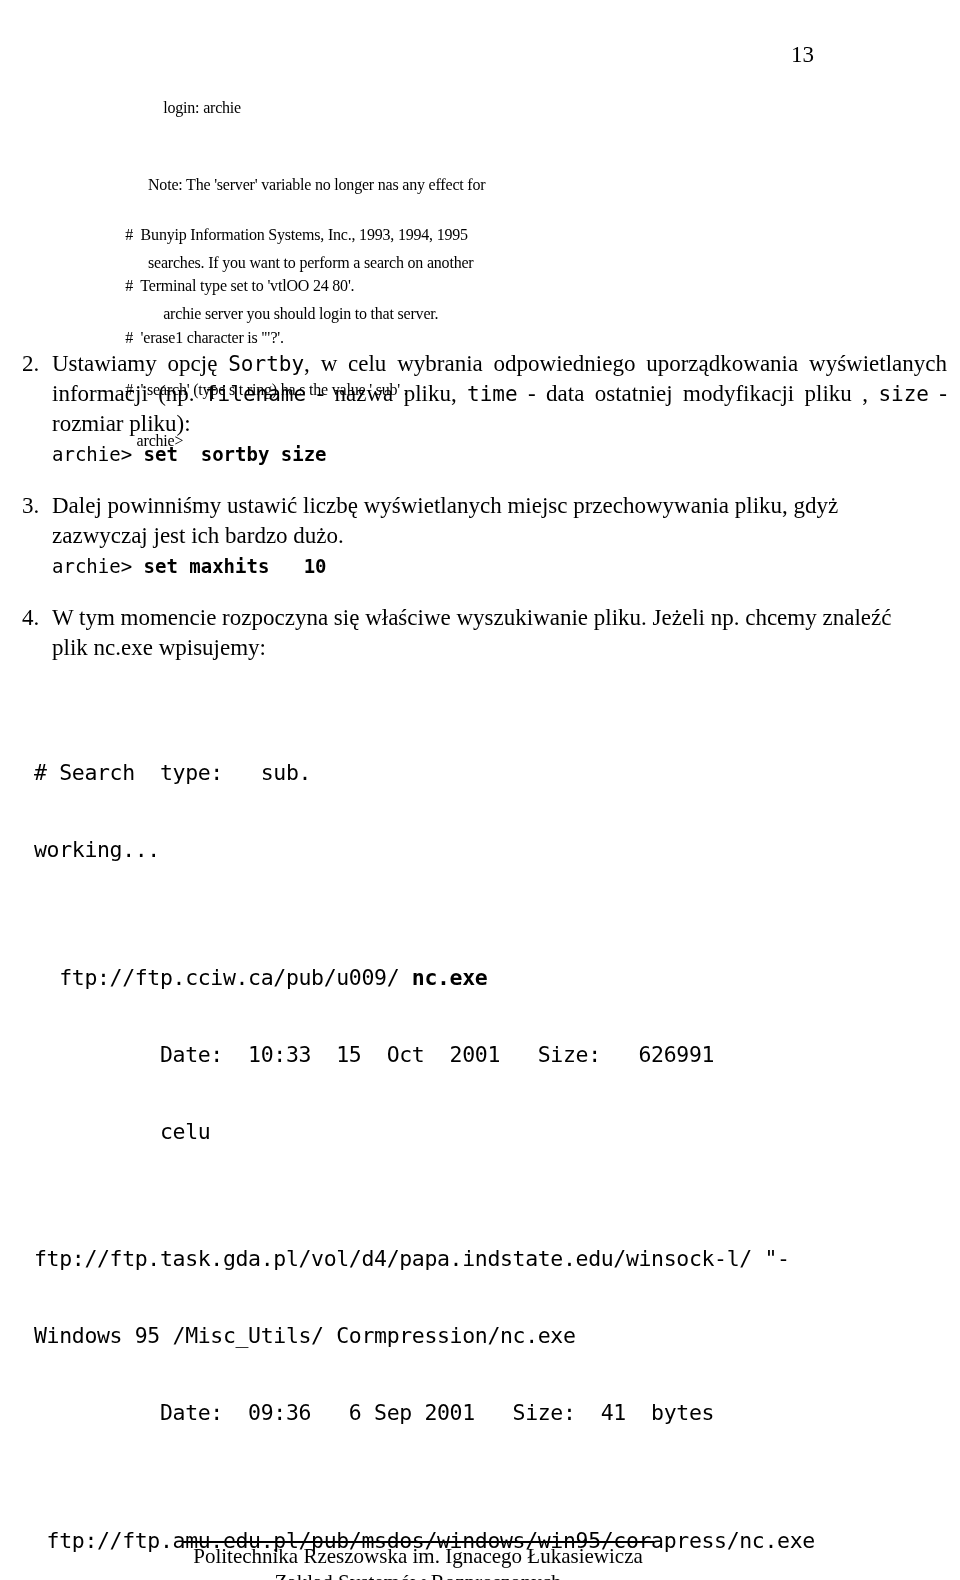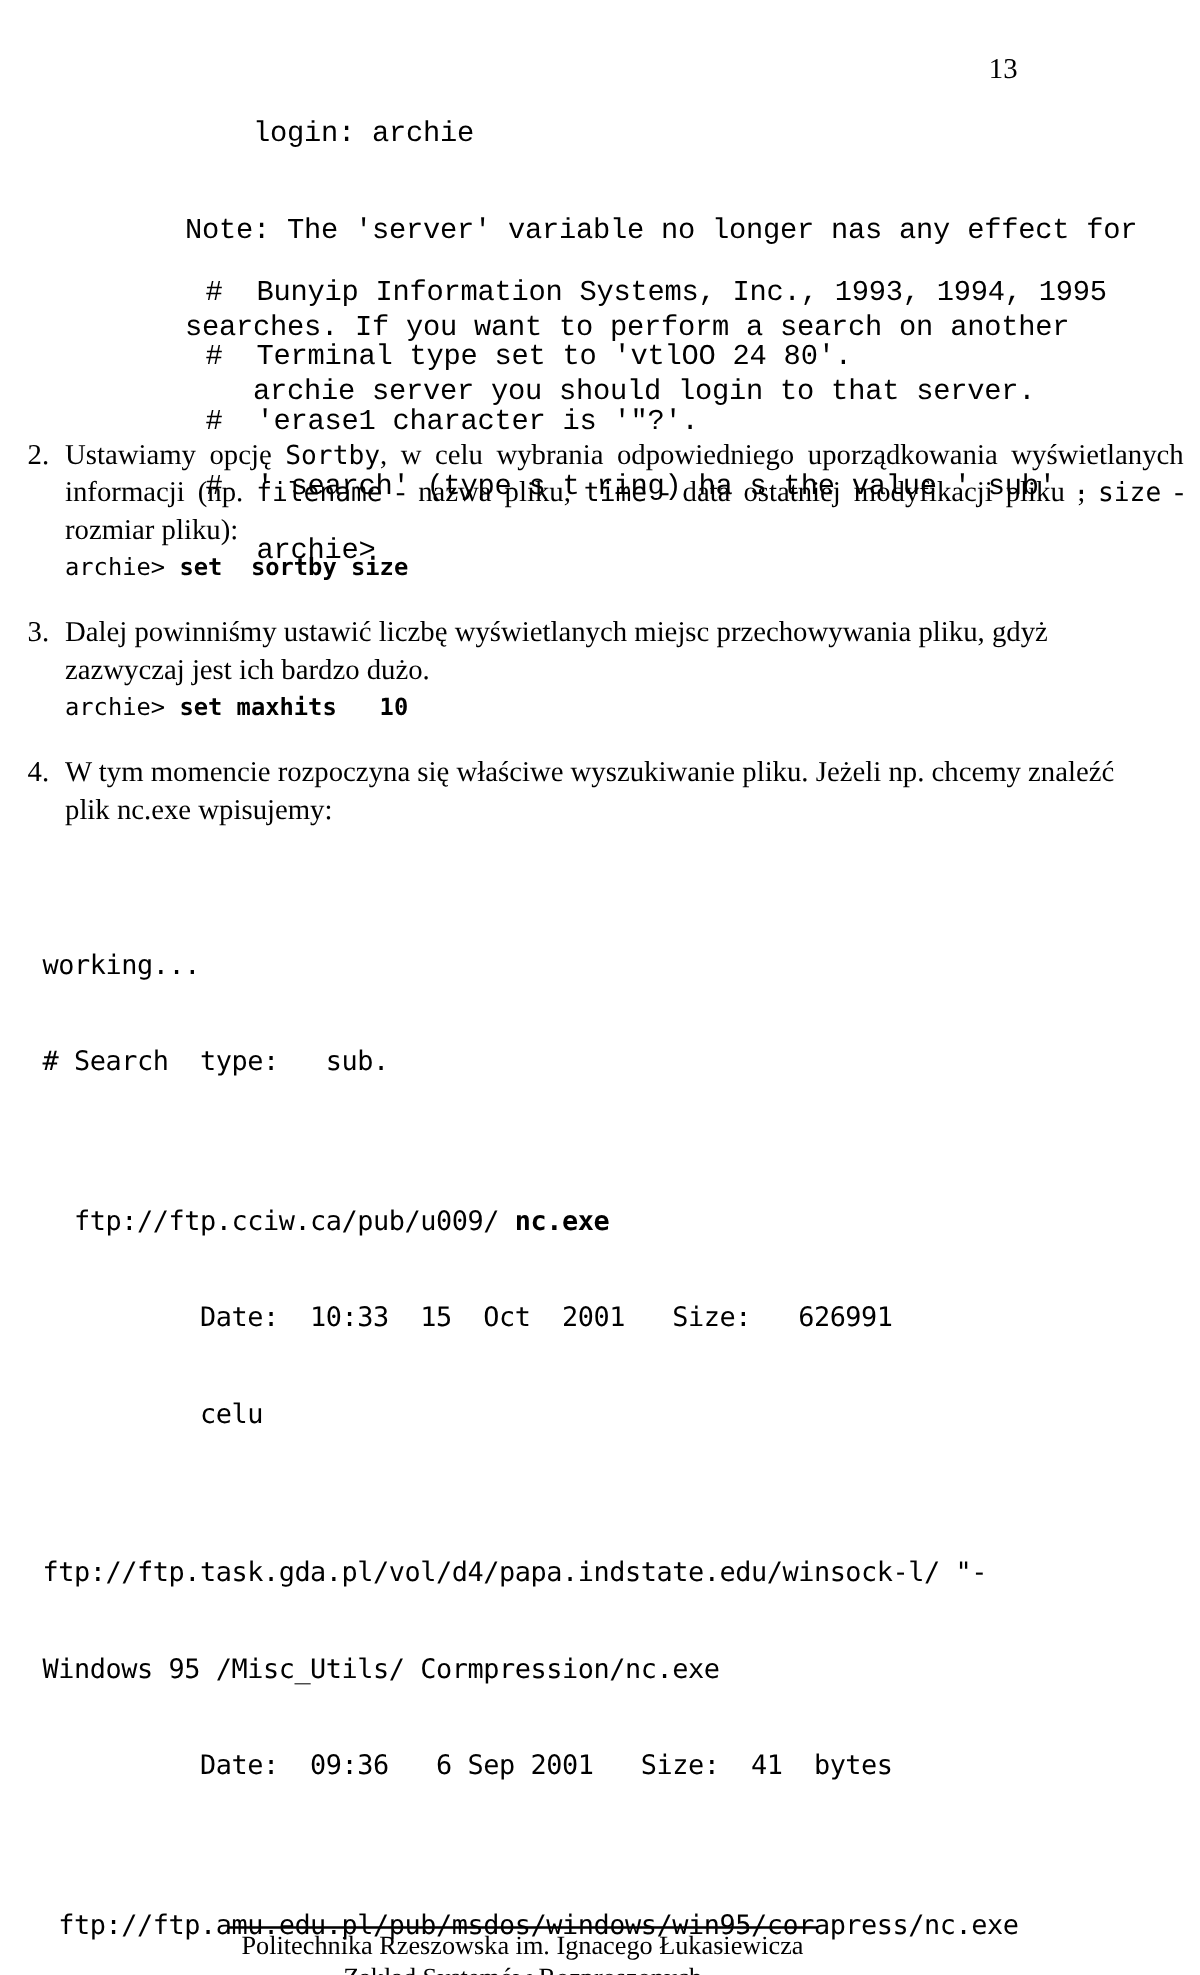--- a/index.html
+++ b/index.html
@@ -35,8 +35,8 @@
 
   
   .mono {
-    font-family: Liberation Mono, monospace;
-    font-size: 23px;
+    font-family: Liberation Serif, serif;
+    font-size: 16px;
     line-height: 25.8px;
     white-space: pre;
     letter-spacing: -0.2px;

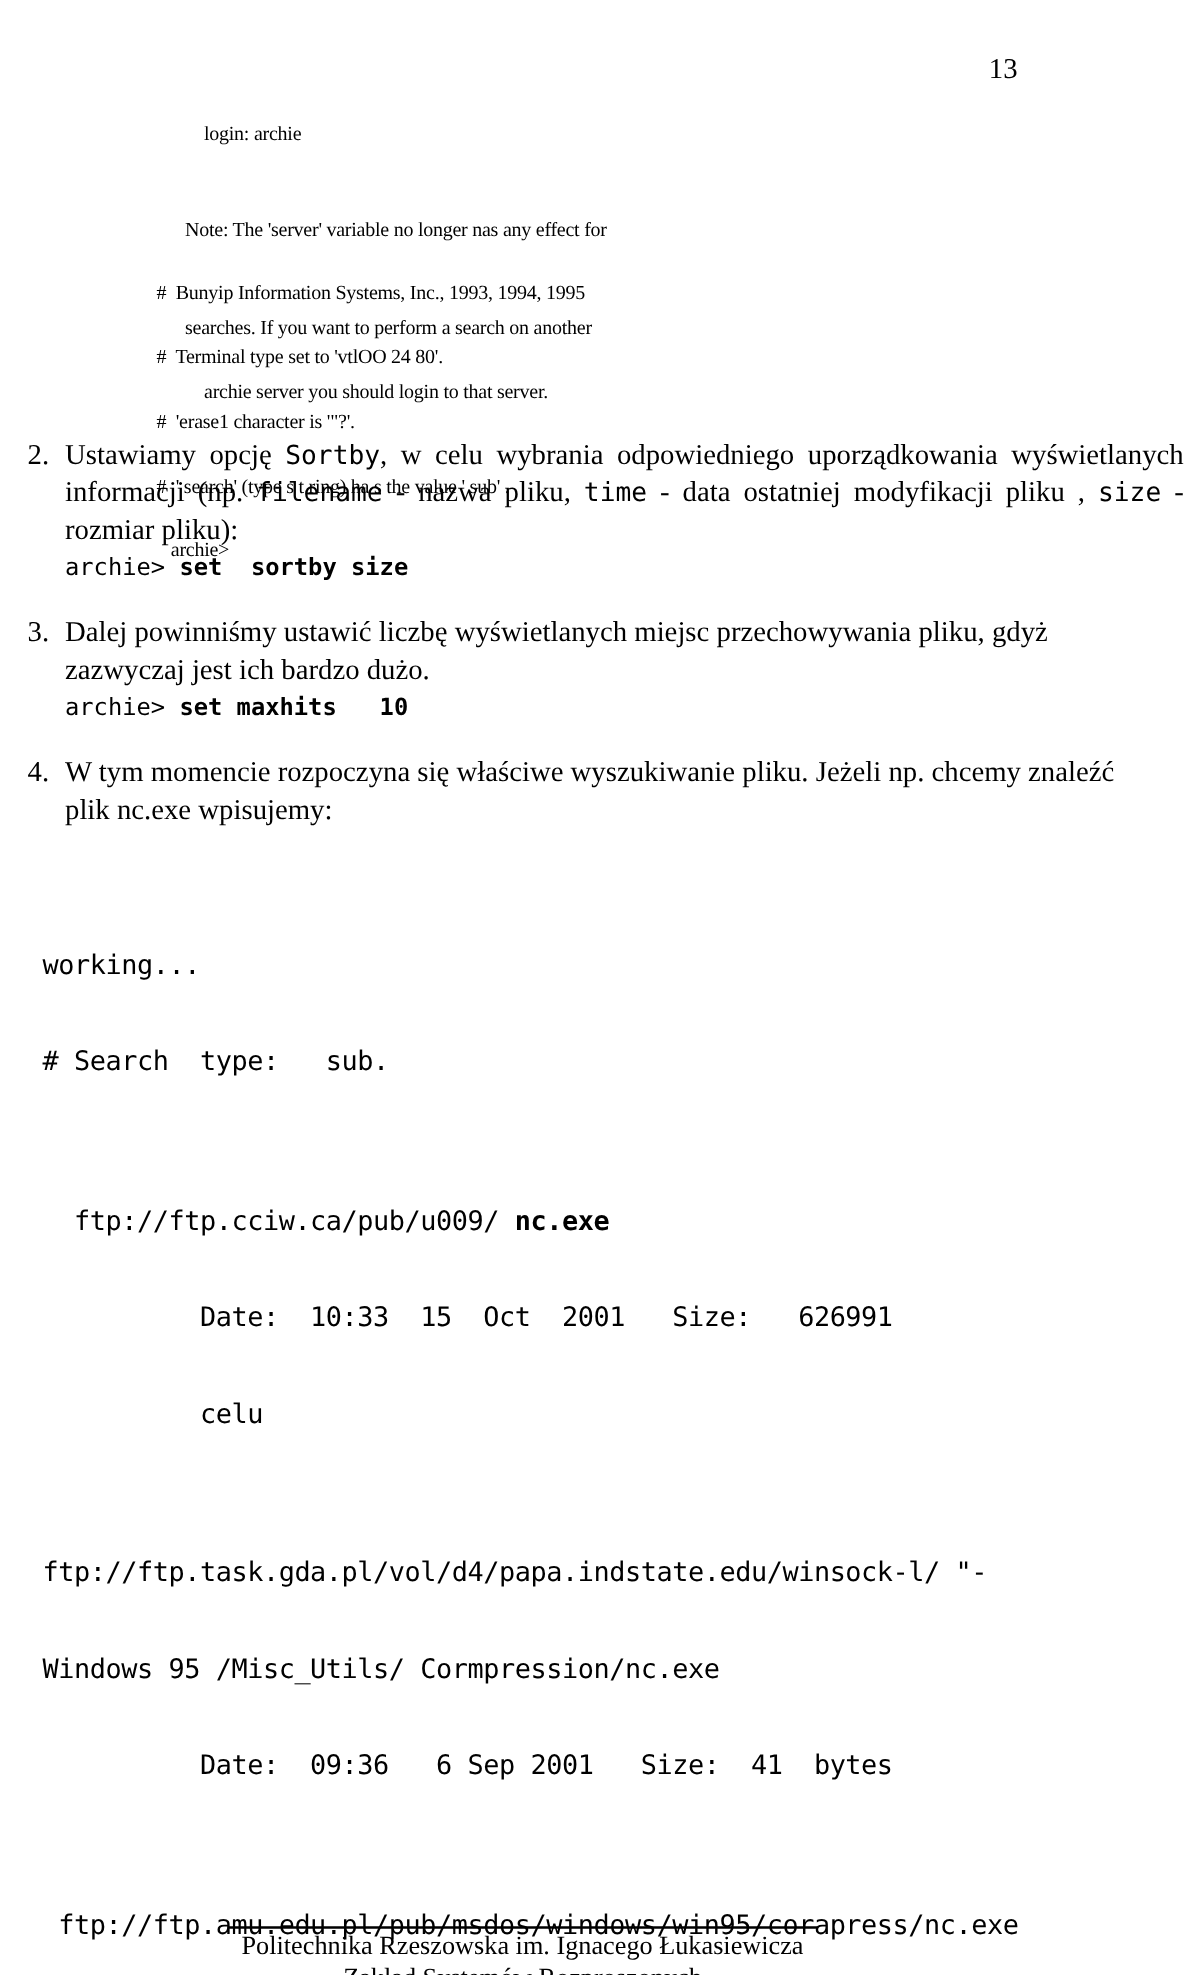--- a/index.html
+++ b/index.html
@@ -187,8 +187,8 @@
   </div>
 
   <div class="results">
+    <span class="line"># Search  type:   sub.</span>
     <span class="line">working...</span>
-    <span class="line"># Search  type:   sub.</span>
 
     
     <span class="line"><span>  ftp://ftp.cciw.ca/pub/u009/ </span><b>nc.exe</b></span>

